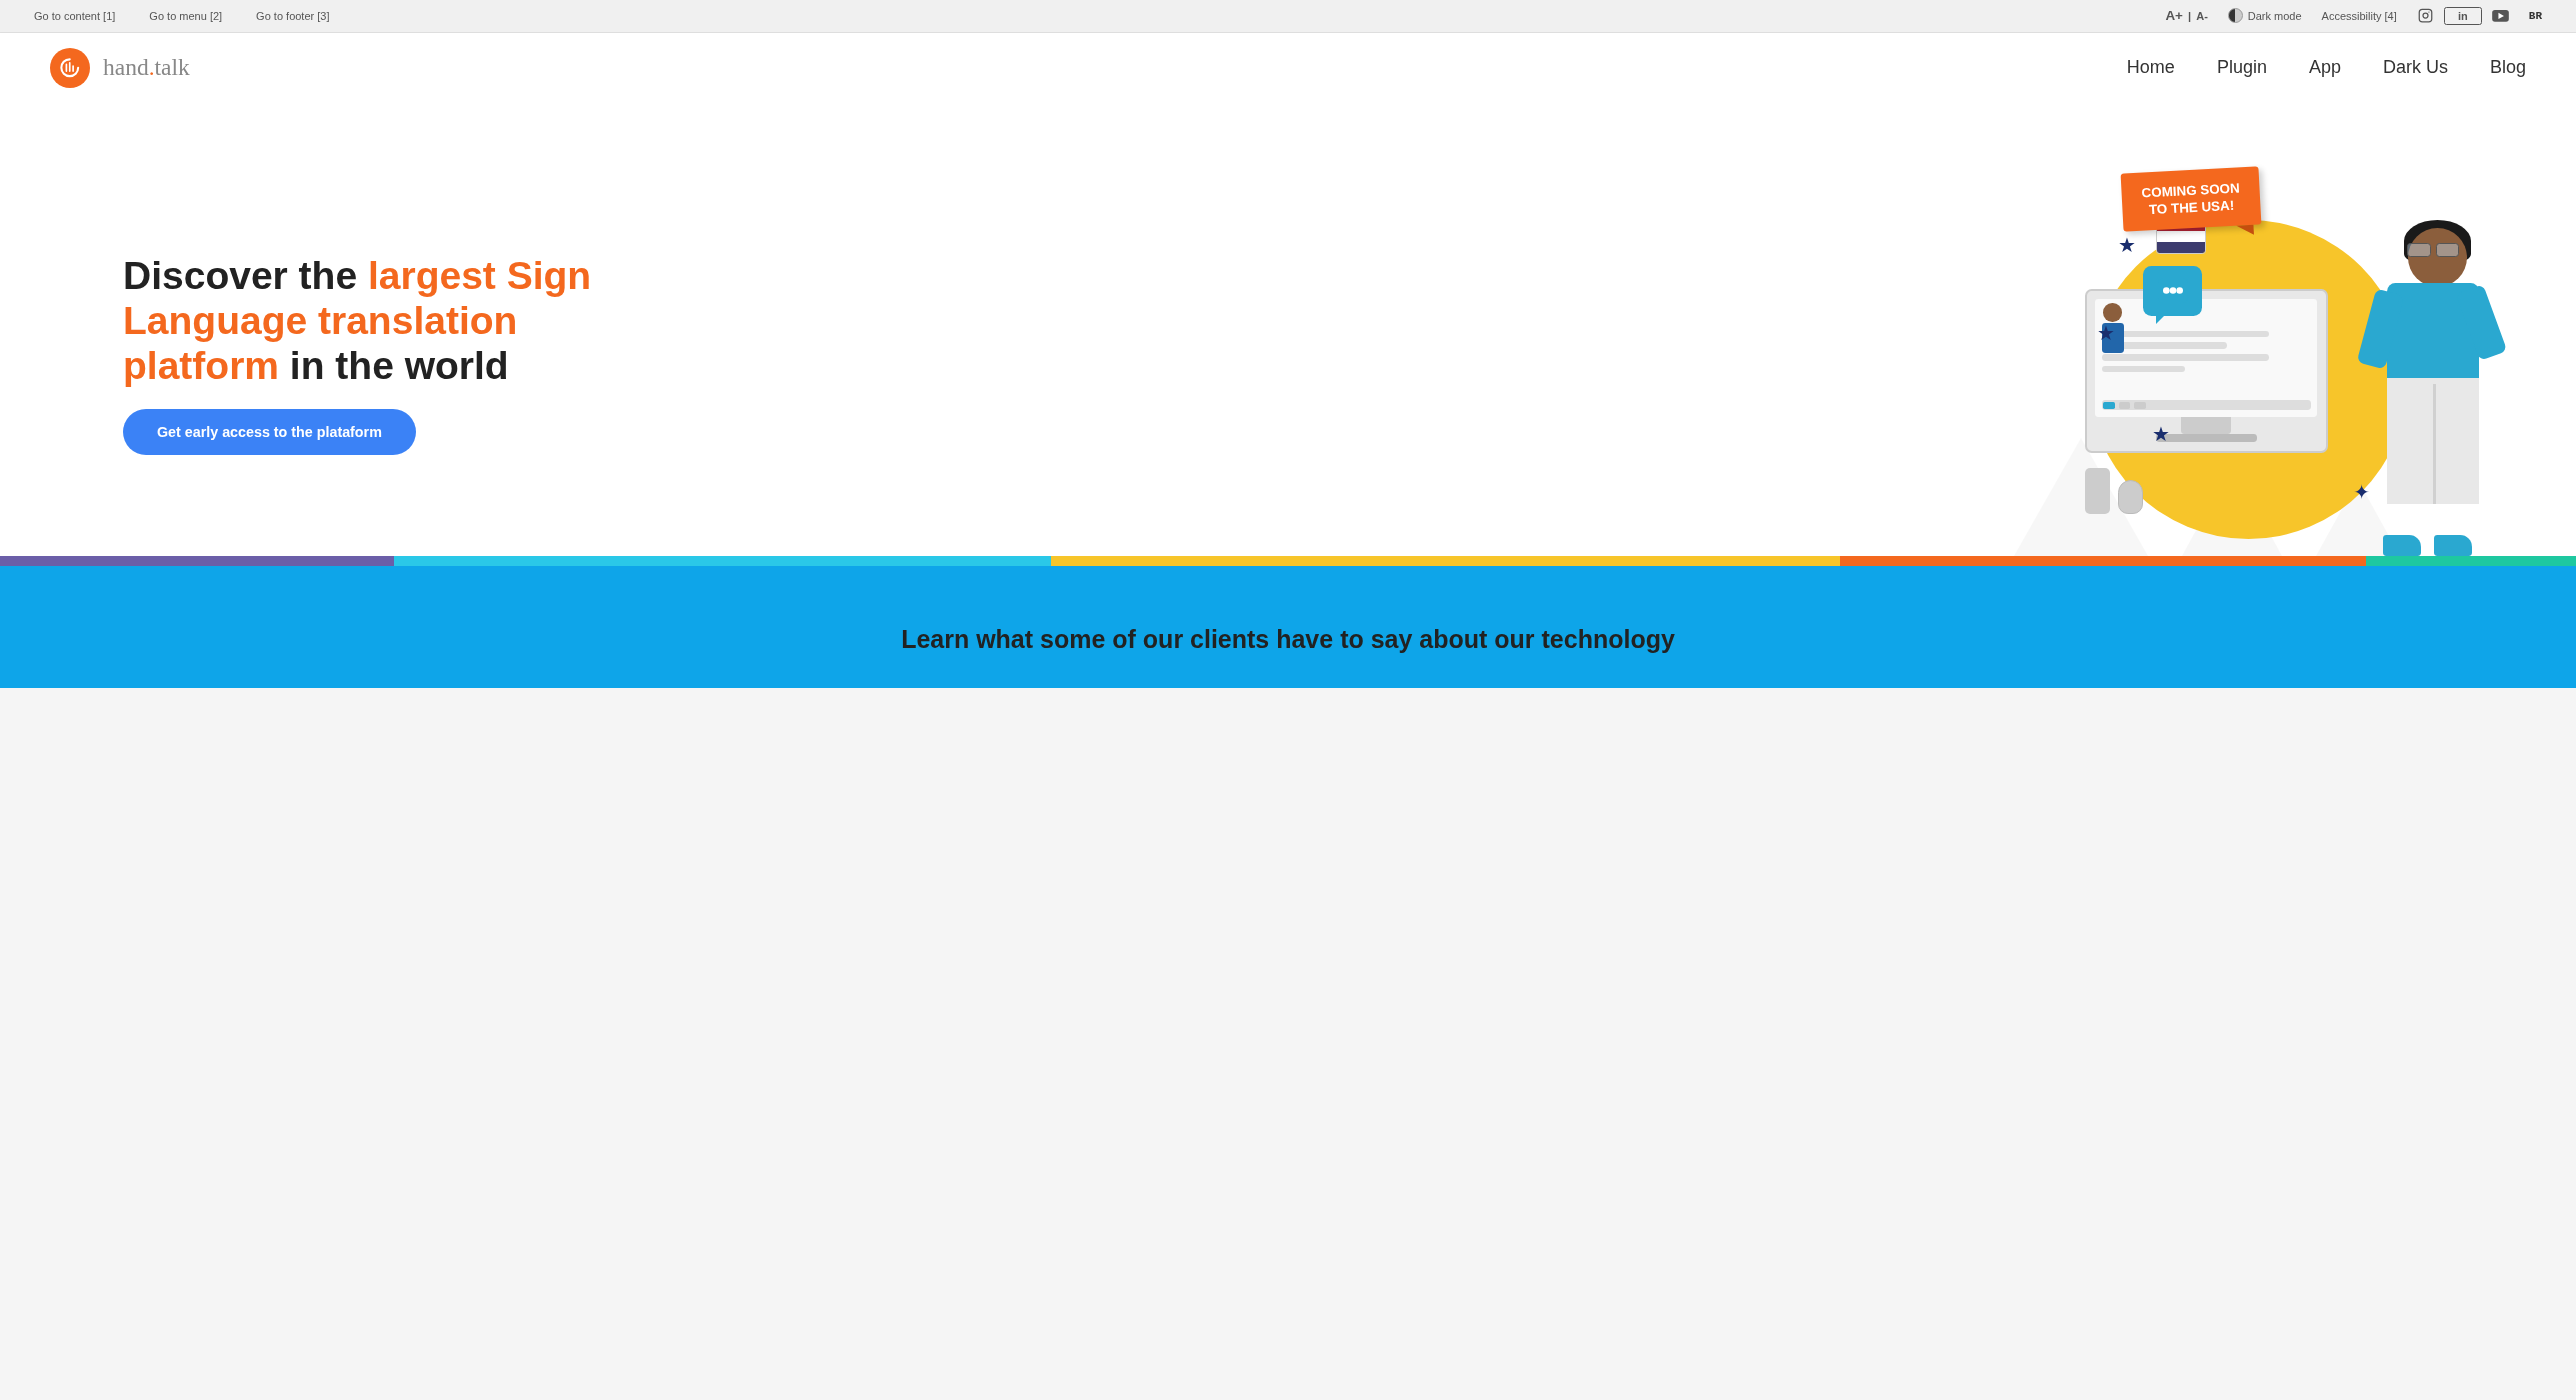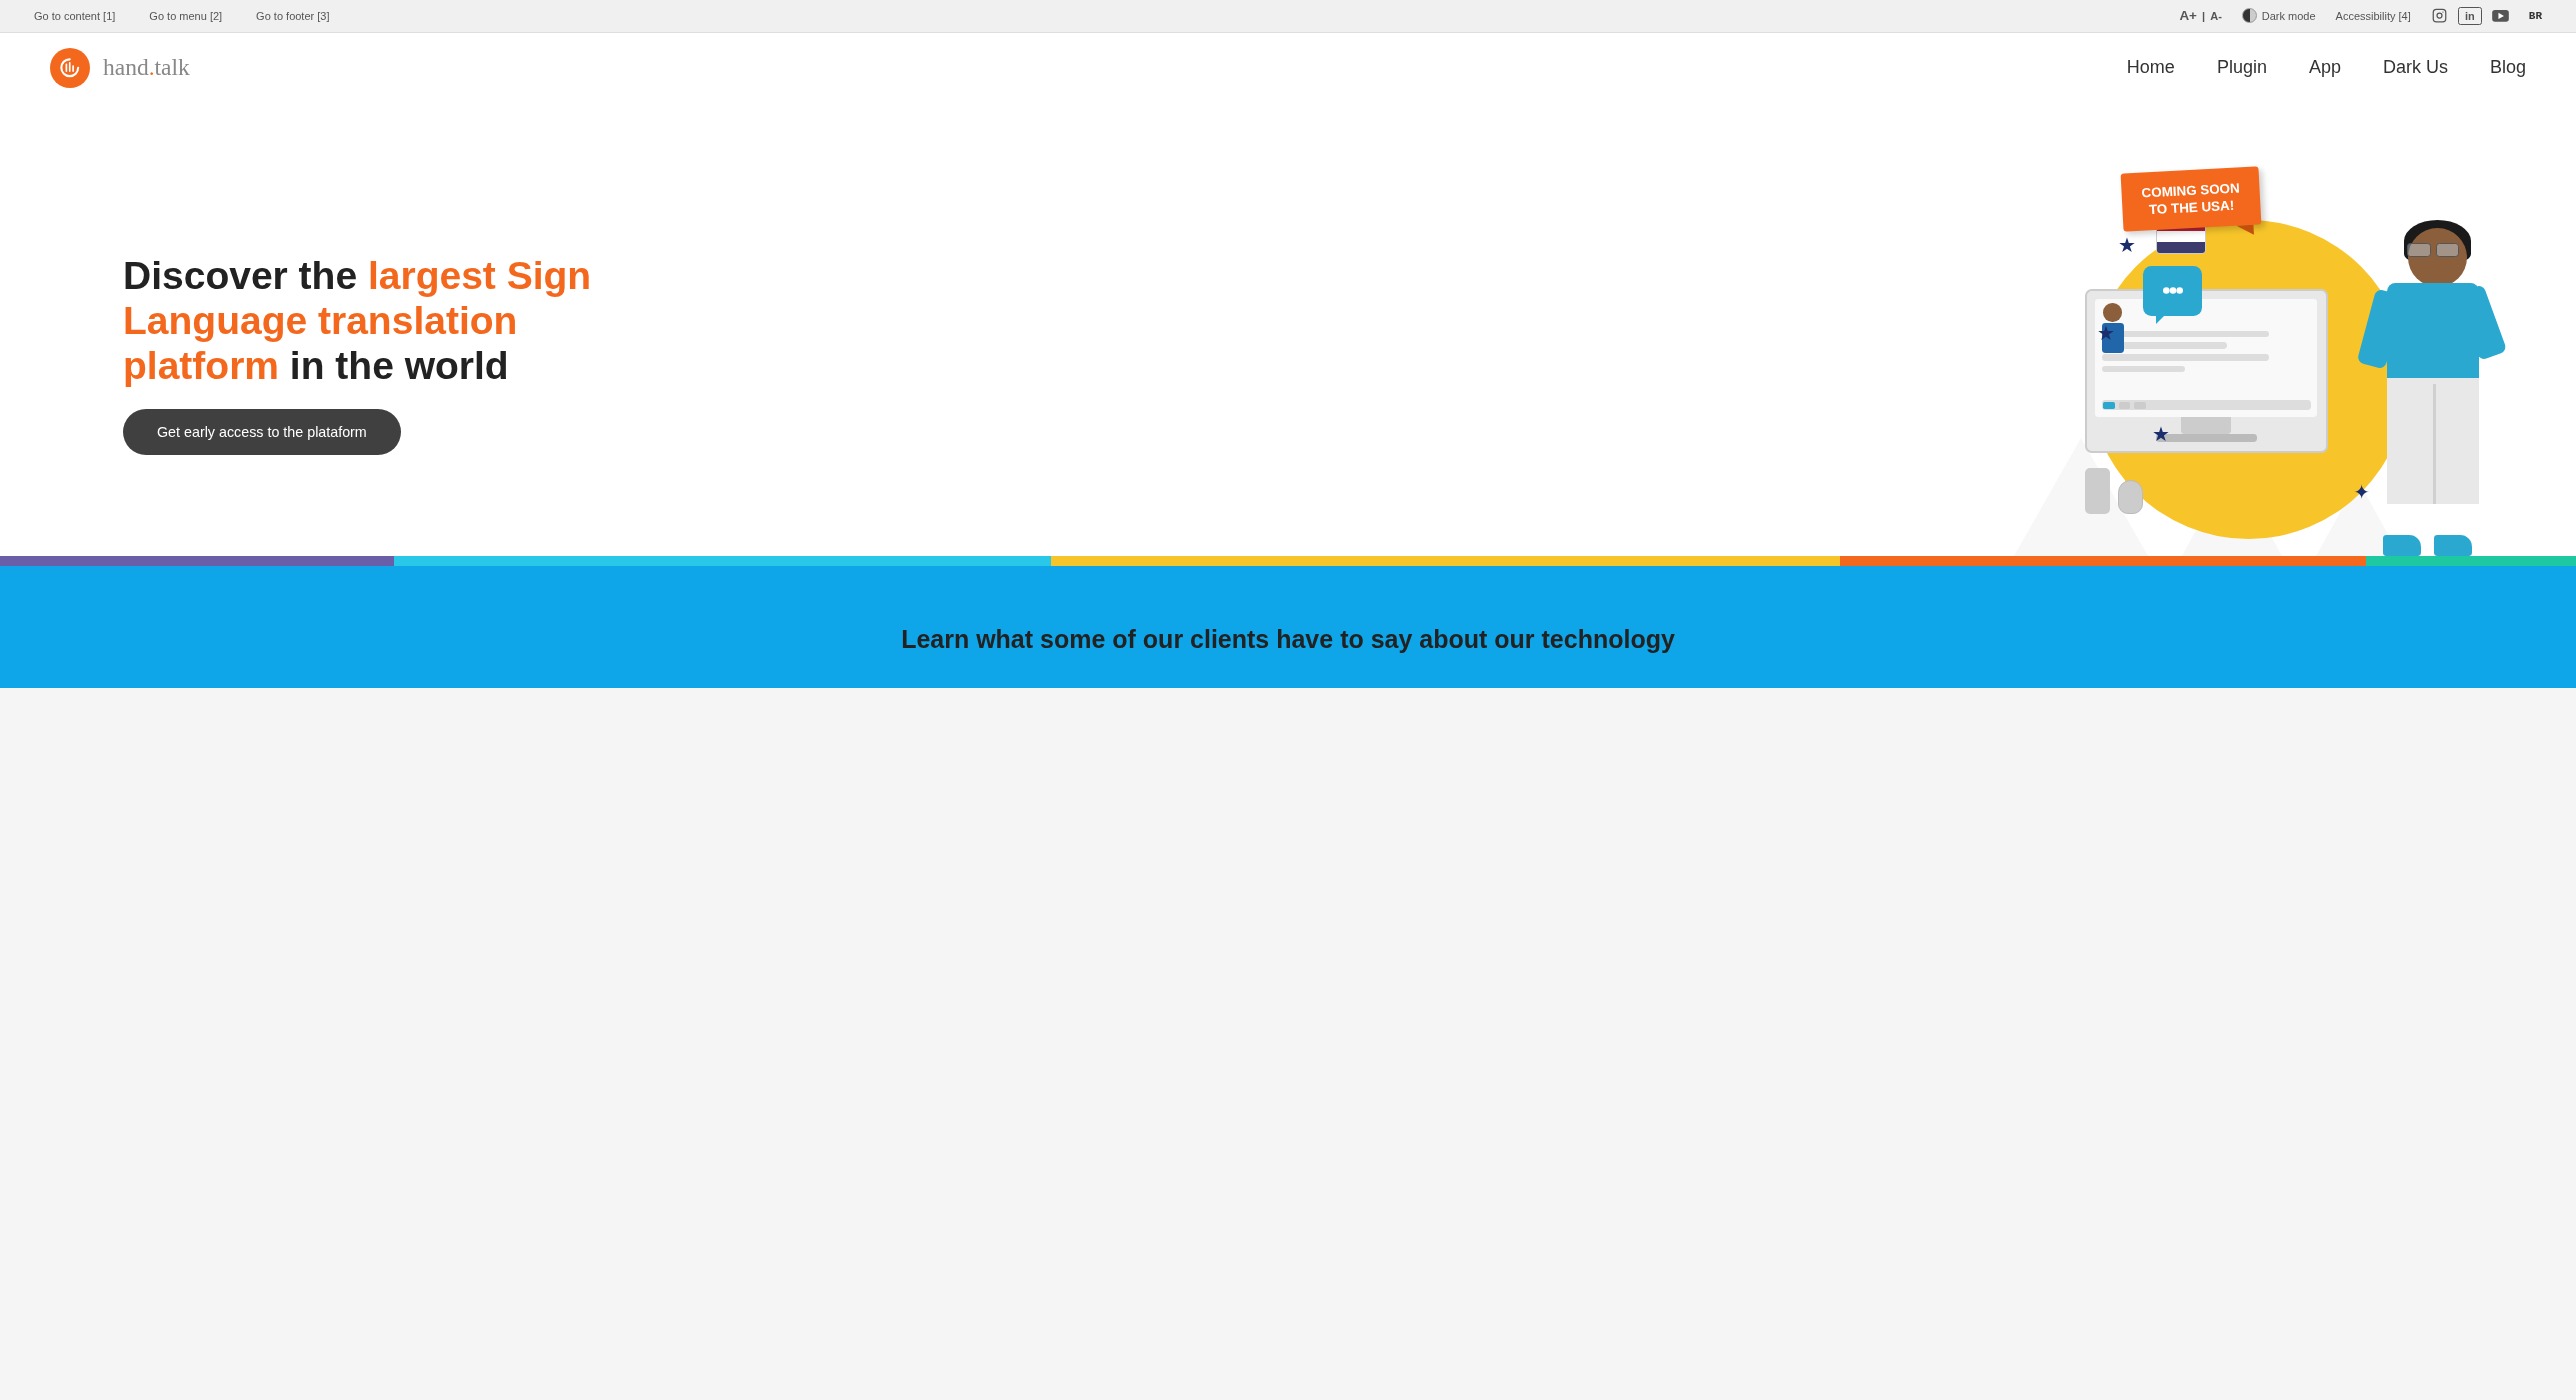--- a/index.html
+++ b/index.html
@@ -325,7 +325,7 @@
           <circle cx="17.5" cy="6.5" r="1" fill="#555" stroke="none"></circle>
         </svg>
       </div>
-      <div class="social-icon" style="font-size:11px;font-weight:bold;border:1.7px solid #555;border-radius:2.5px;width:24px;height:18.5px;">
+      <div class="social-icon" style="font-size:11px;font-weight:bold;border:1.7px solid #555;border-radius:2.5px;width:38px;height:18.5px;">
         <span>in</span>
       </div>
       <div class="social-icon">

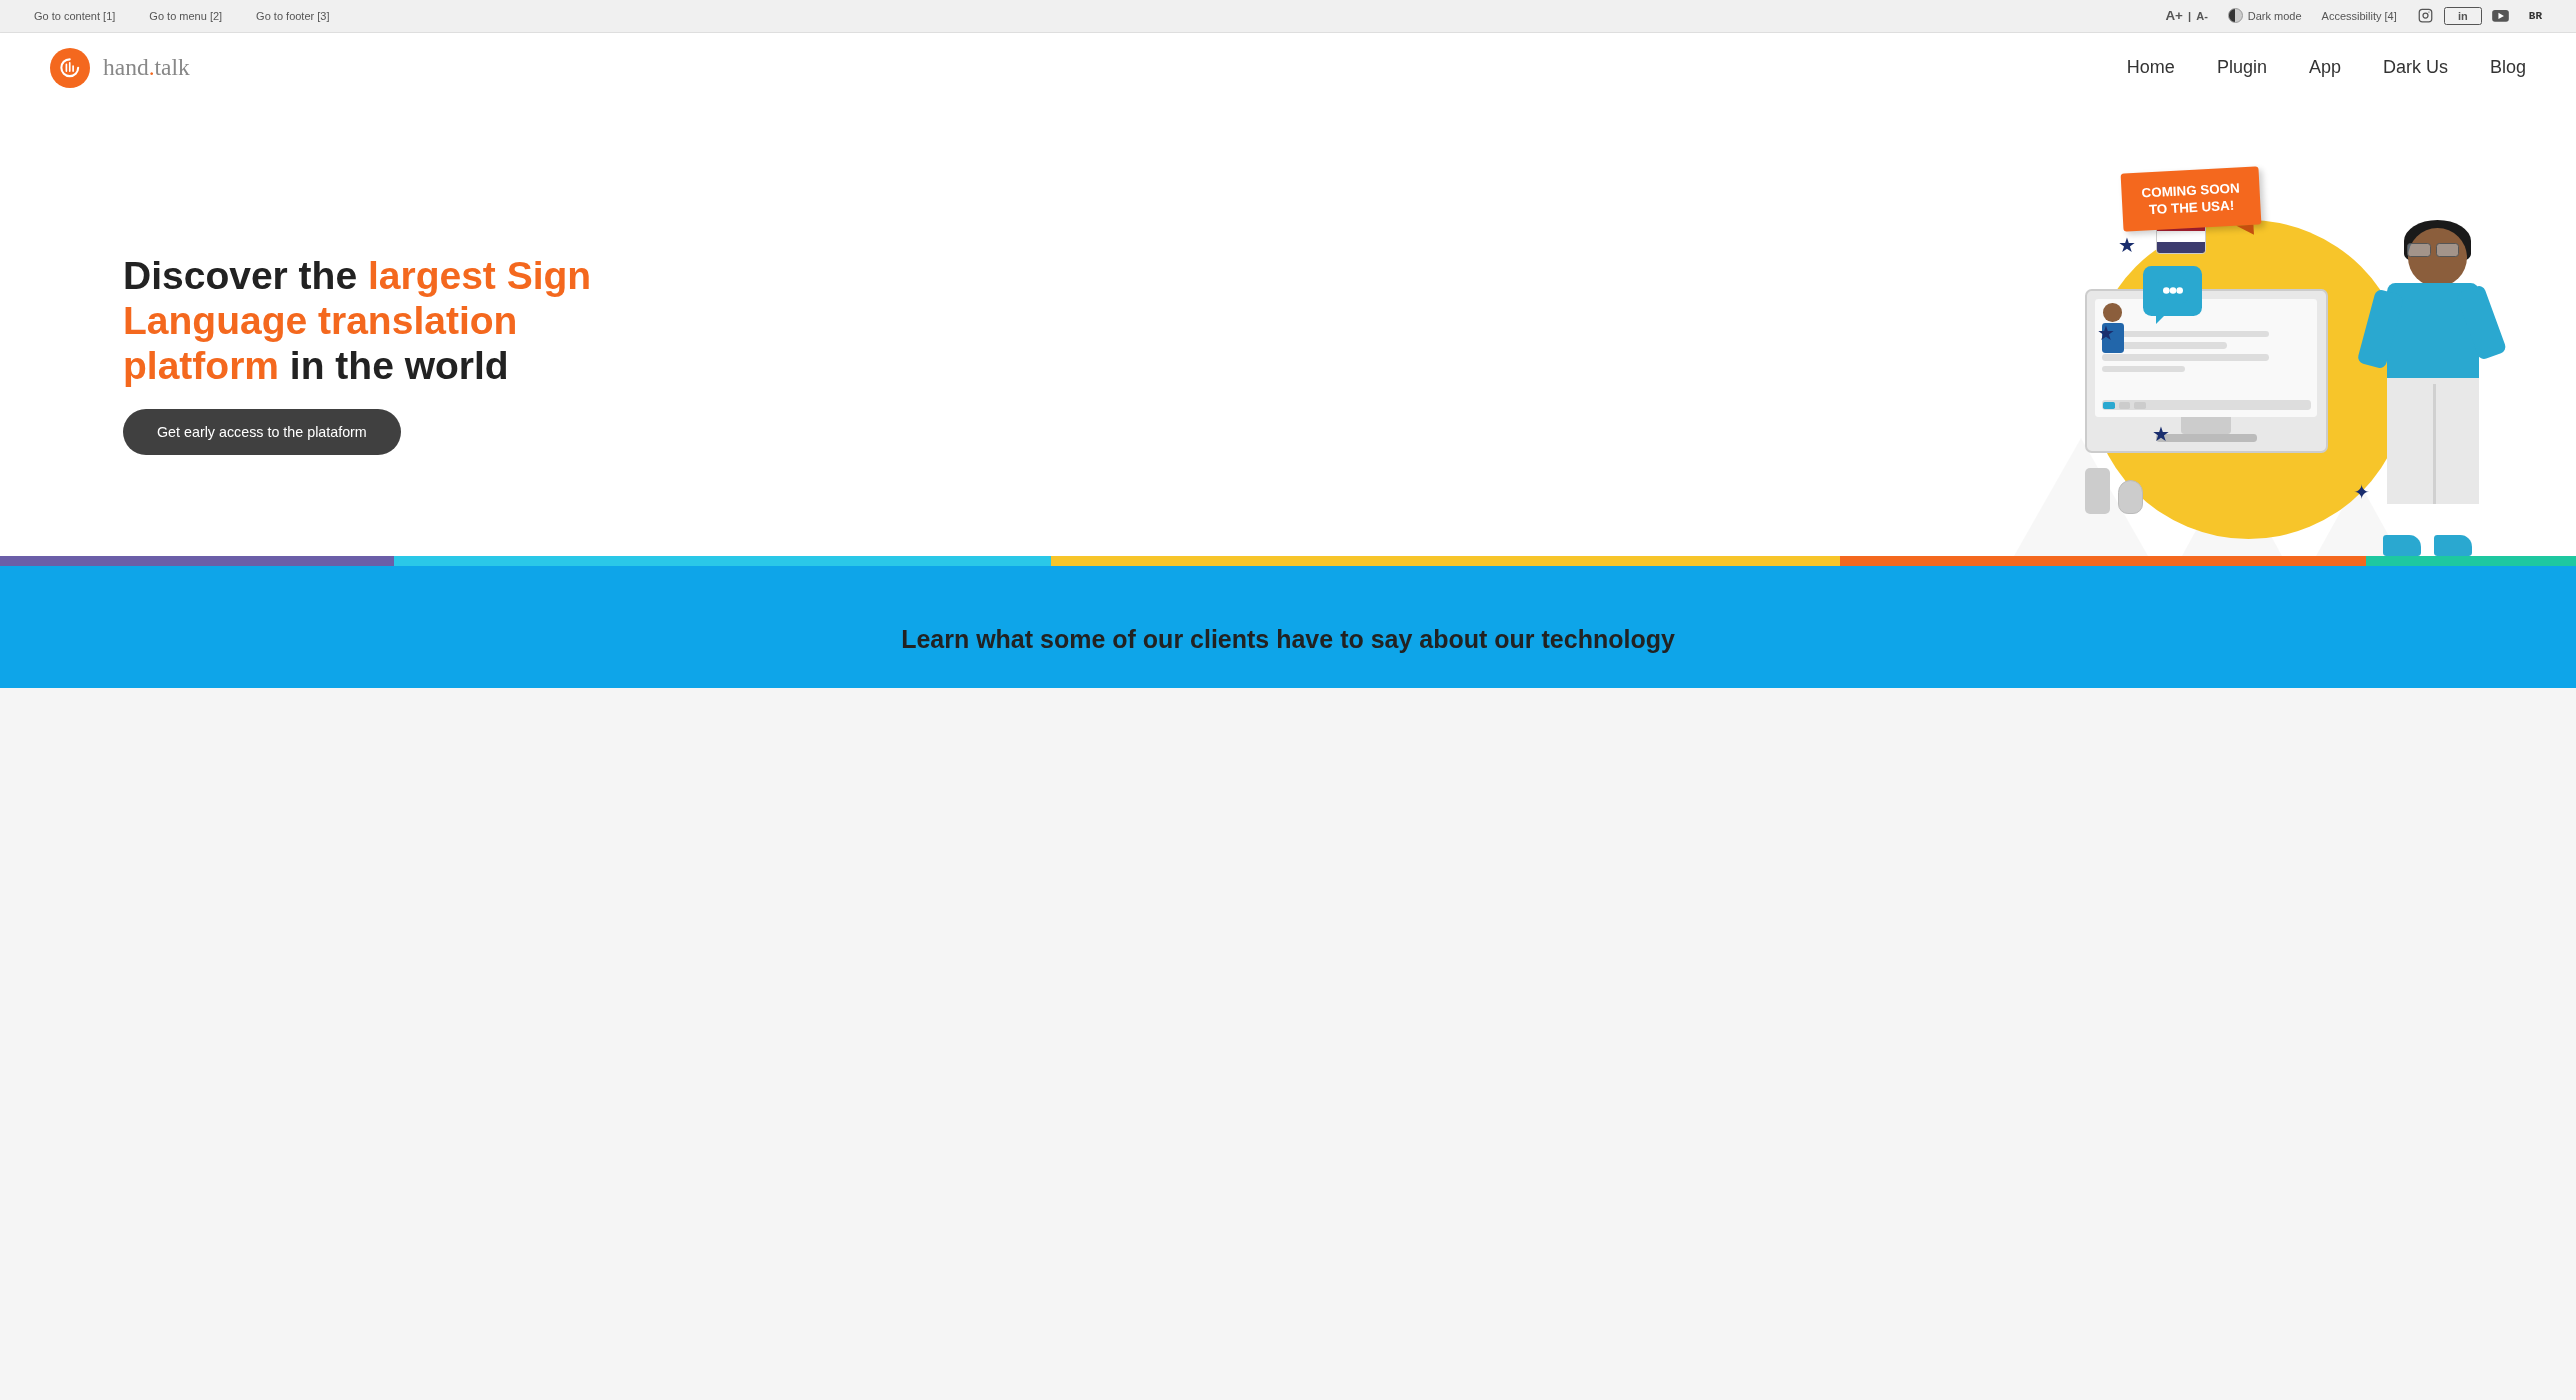--- a/index.html
+++ b/index.html
@@ -96,13 +96,13 @@
       max-width: 437px;
     }
     .cta-btn {
-      background: #404040;
+      background: #3b82f6;
       color: #fff;
       border: none;
       border-radius: 25px;
       padding: 15px 34px;
       font-size: 14.3px;
-      font-weight: 400;
+      font-weight: 700;
       cursor: pointer;
       white-space: nowrap;
     }

